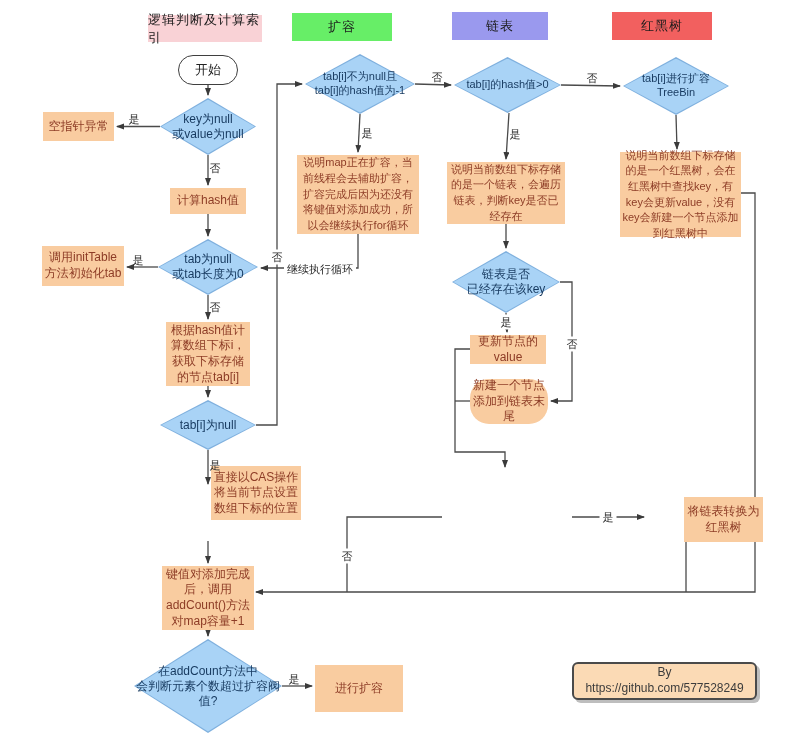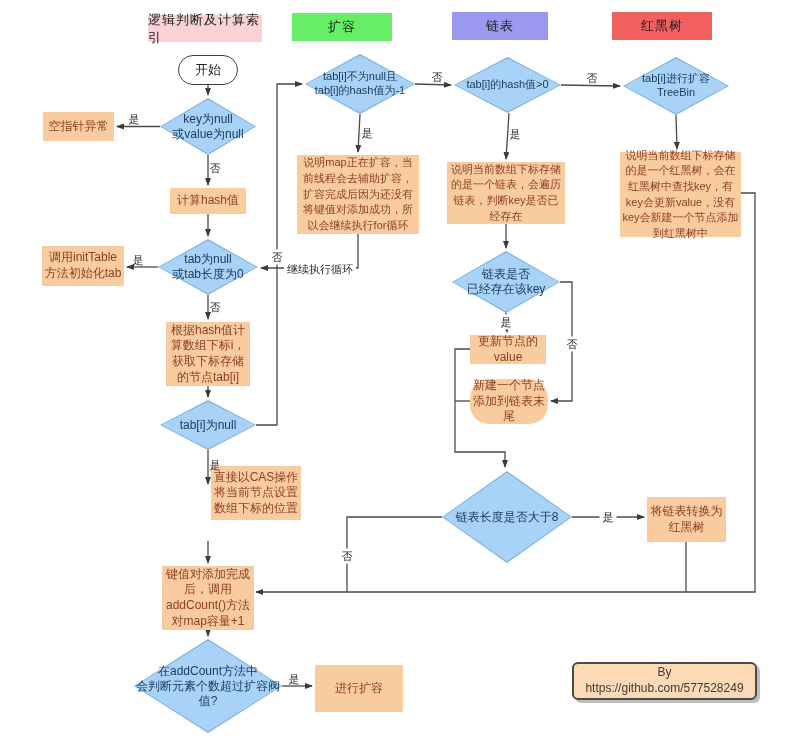--- a/index.html
+++ b/index.html
@@ -135,11 +135,6 @@
     <div class="dtext">链表是否
 已经存在该key</div>
   </div>
-  <div class="diamond" style="left:442px; top:471px; width:130px; height:92px;">
-    <div class="dfill"></div>
-      <div class="dfill2"></div>
-    <div class="dtext">链表长度是否大于8</div>
-  </div>
 
   <div class="obox" style="left:43px;  top:112px; width:71px;  height:29px;">空指针异常</div>
   <div class="obox" style="left:170px; top:188px; width:76px;  height:26px;">计算hash值</div>

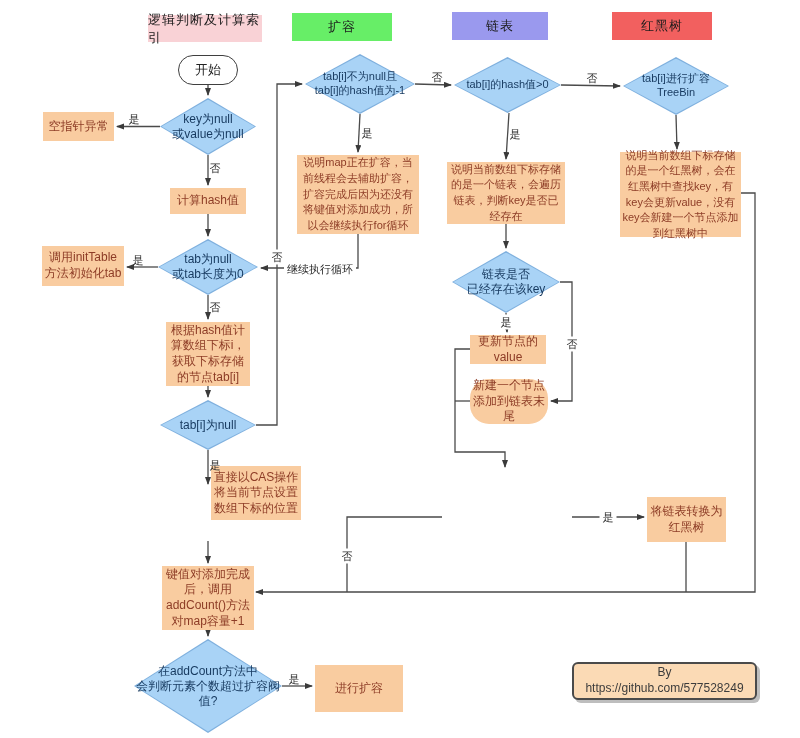--- a/index.html
+++ b/index.html
@@ -166,7 +166,7 @@
   <div class="obox" style="left:470px; top:379px; width:78px;  height:45px;border-radius:19px;">新建一个节点
 添加到链表末
 尾</div>
-  <div class="obox" style="left:647px; top:497px; width:79px;  height:45px;">将链表转换为
+  <div class="obox" style="left:684px; top:497px; width:79px;  height:45px;">将链表转换为
 红黑树</div>
   <div class="obox sm" style="left:620px; top:152px; width:121px; height:85px;">说明当前数组下标存储
 的是一个红黑树，会在

